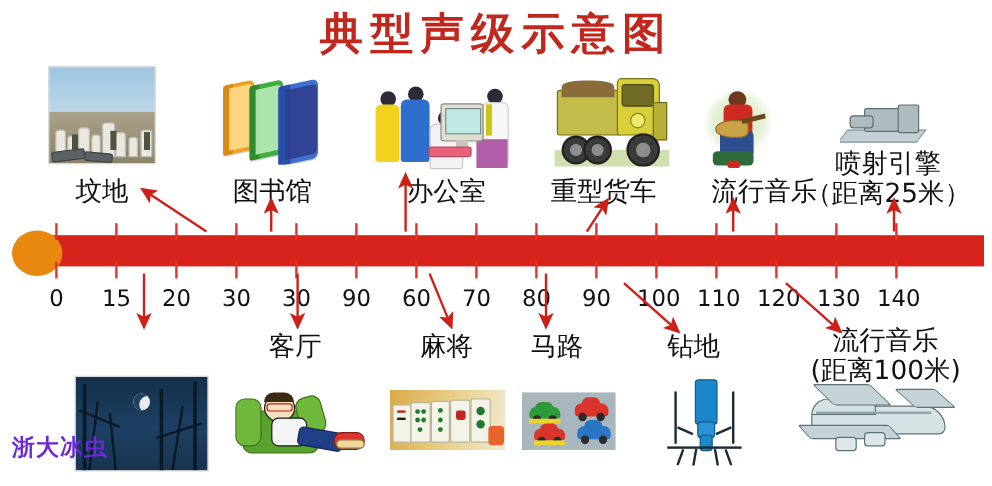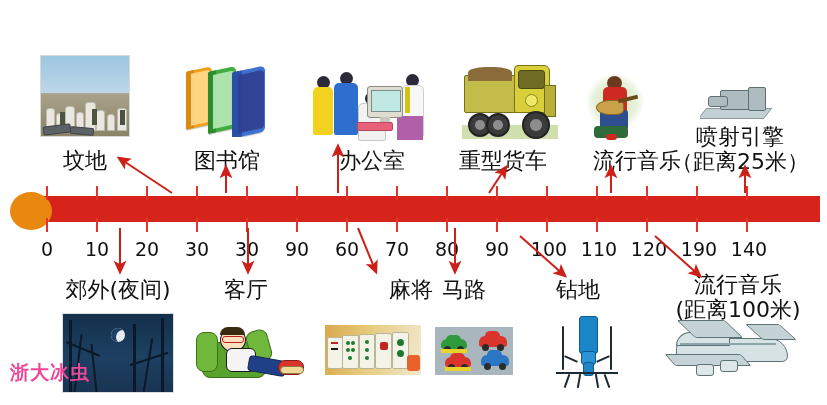--- a/index.html
+++ b/index.html
@@ -189,6 +189,7 @@
 
 <div id="stage">
 
+  <div id="chart-title">典型声级示意图</div>
 
   <div class="pic cemetery" style="left:40px; top:55px; width:88px; height:80px; border:1px solid #d9d9d9;">
     <div class="grave" style="left:6%;  width:7px;  height:26%;"></div>

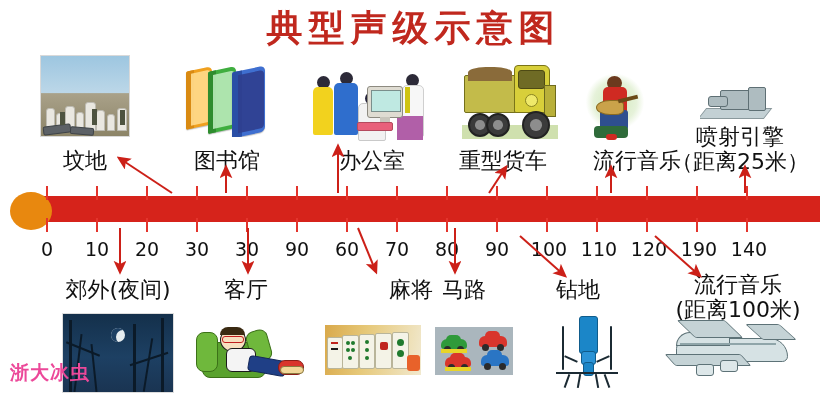--- a/index.html
+++ b/index.html
@@ -440,7 +440,7 @@
     <div class="tick down" style="left:746px;"></div>
 
     <div class="tick-label" style="left:47px;">0</div>
-    <div class="tick-label" style="left:97px;">10</div>
+    <div class="tick-label" style="left:97px;">15</div>
     <div class="tick-label" style="left:147px;">20</div>
     <div class="tick-label" style="left:197px;">30</div>
     <div class="tick-label" style="left:247px;">30</div>

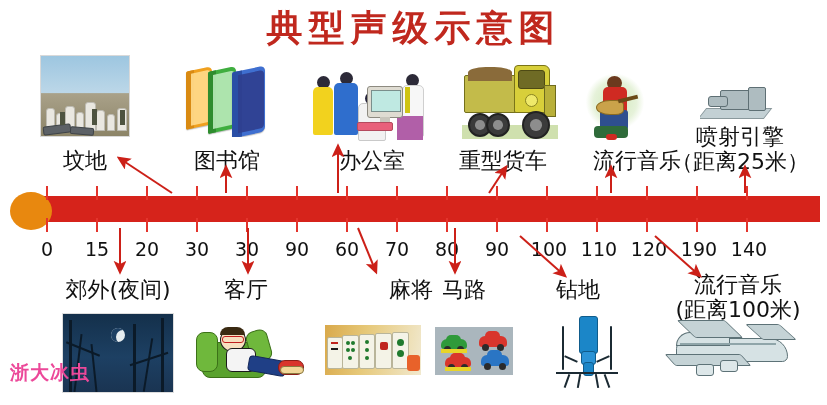--- a/index.html
+++ b/index.html
@@ -452,7 +452,7 @@
     <div class="tick-label" style="left:549px;">100</div>
     <div class="tick-label" style="left:599px;">110</div>
     <div class="tick-label" style="left:649px;">120</div>
-    <div class="tick-label" style="left:699px;">190</div>
+    <div class="tick-label" style="left:699px;">130</div>
     <div class="tick-label" style="left:749px;">140</div>
   </div>
 

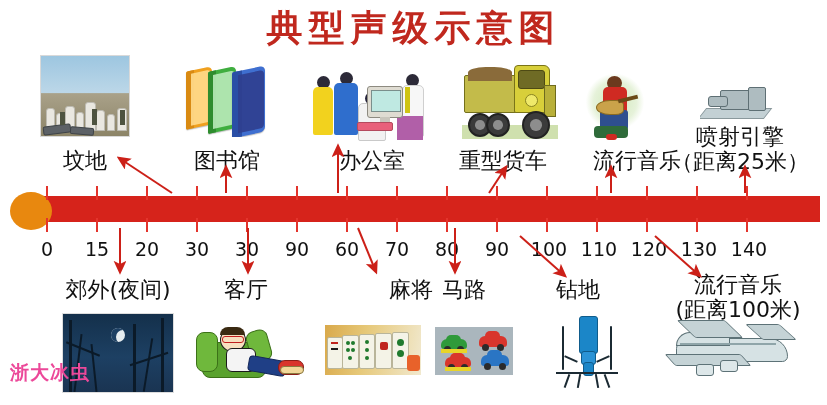--- a/index.html
+++ b/index.html
@@ -293,7 +293,6 @@
   <div class="item-label" style="left:740px; top:124px;">喷射引擎
 （距离25米）</div>
 
-  <div class="item-label" style="left:118px; top:277px;">郊外(夜间)</div>
   <div class="item-label" style="left:246px; top:277px;">客厅</div>
   <div class="item-label" style="left:372px; top:277px;margin-left:39px;">麻将</div>
   <div class="item-label" style="left:464px; top:277px;">马路</div>

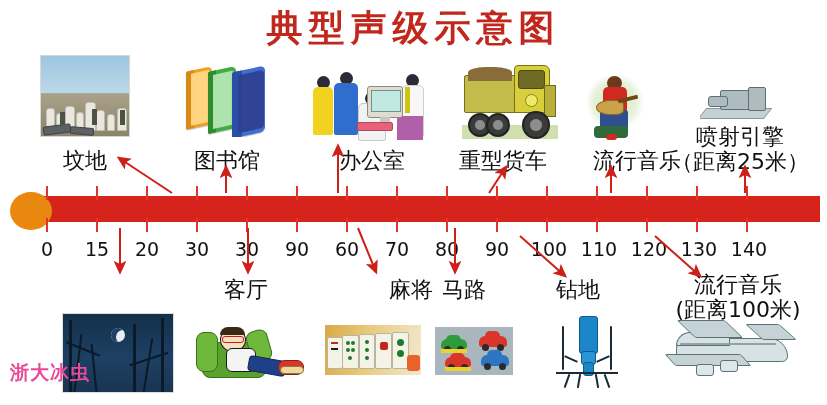--- a/index.html
+++ b/index.html
@@ -294,7 +294,7 @@
 （距离25米）</div>
 
   <div class="item-label" style="left:246px; top:277px;">客厅</div>
-  <div class="item-label" style="left:372px; top:277px;margin-left:39px;">麻将</div>
+  <div class="item-label" style="left:372px; top:277px;">麻将</div>
   <div class="item-label" style="left:464px; top:277px;">马路</div>
   <div class="item-label" style="left:578px; top:277px;">钻地</div>
   <div class="item-label" style="left:738px; top:272px;">流行音乐

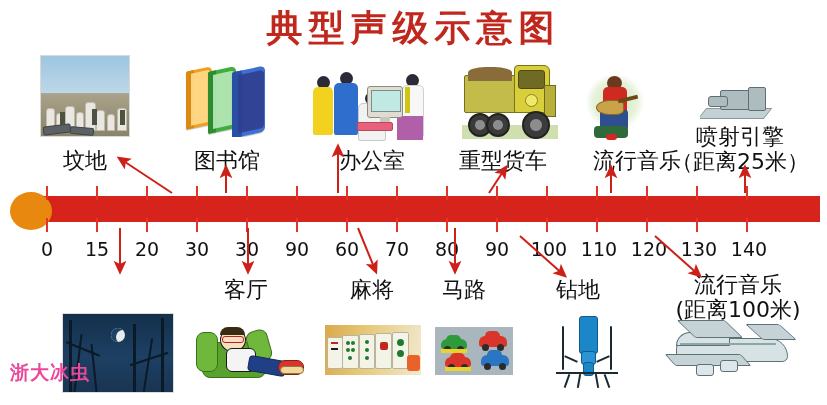--- a/index.html
+++ b/index.html
@@ -181,7 +181,7 @@
     letter-spacing: 1px;
     font-family: "DejaVu Sans", "Liberation Sans", sans-serif;
   }
-  #watermark .wm-main { font-size: 19px; color: #ec4899; font-weight: bold; }
+  #watermark .wm-main { font-size: 19px; color: #6d28d9; font-weight: bold; }
   #watermark .wm-url { font-size: 12px; color: #8fa0aa; letter-spacing: .5px; }
 </style>
 </head>

